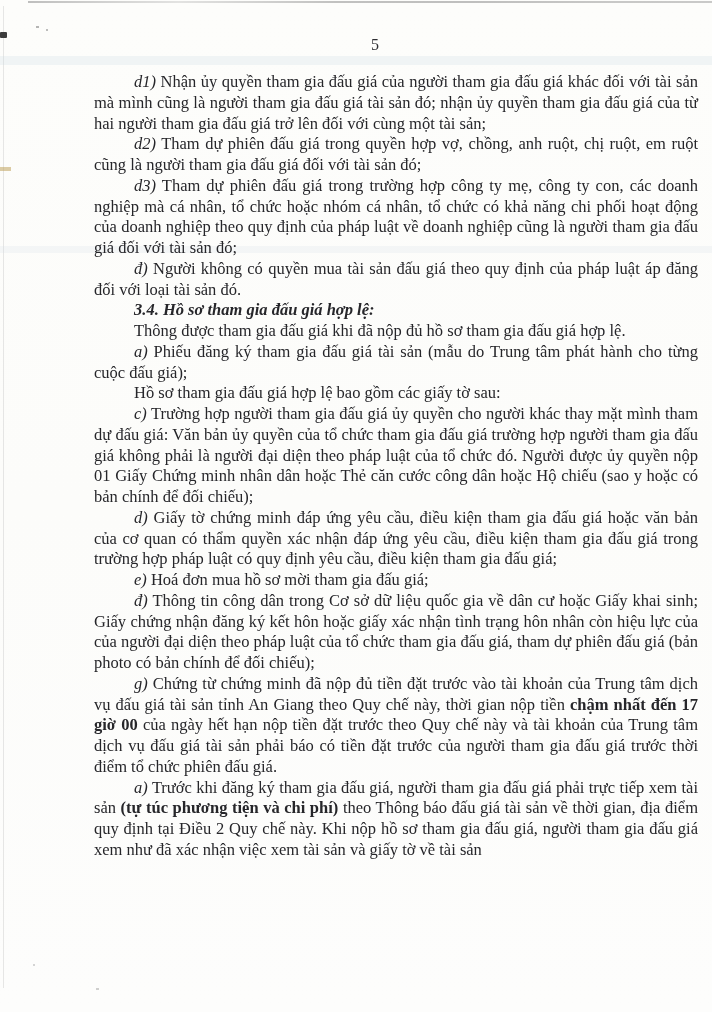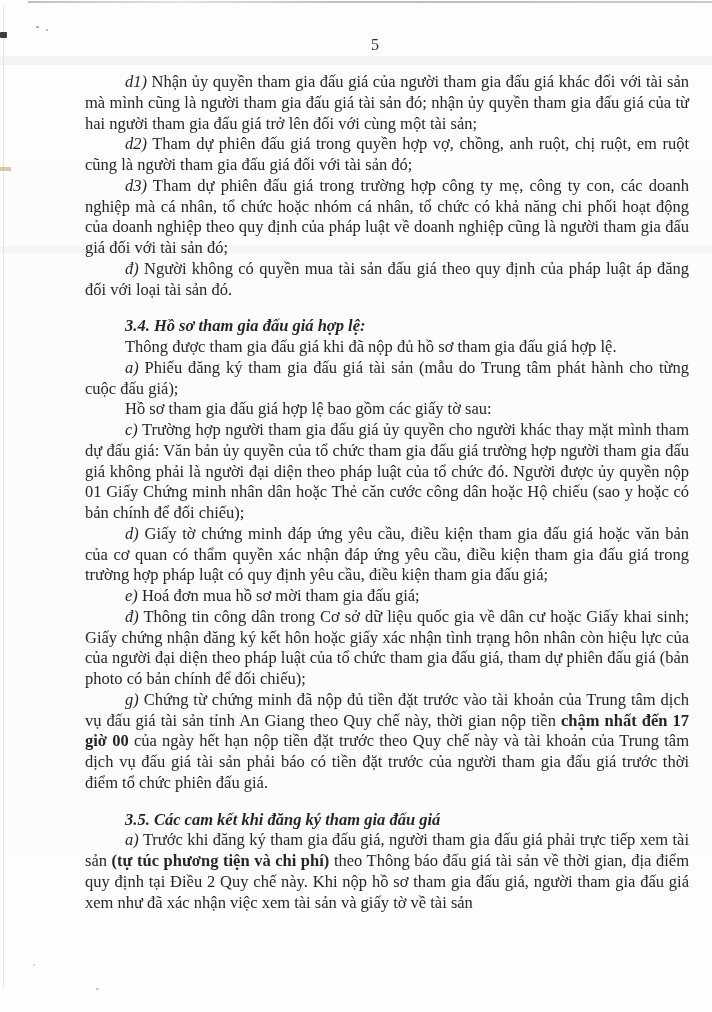--- a/index.html
+++ b/index.html
@@ -53,7 +53,7 @@
     font-size: 16px; color: #2e2e33;
   }
   .content {
-    position: absolute; left: 85px; top: 72px; width: 604px;
+    position: absolute; left: 94px; top: 72px; width: 604px;
     color: #26262a;
     font-size: 16.5px;
     line-height: 20.75px;

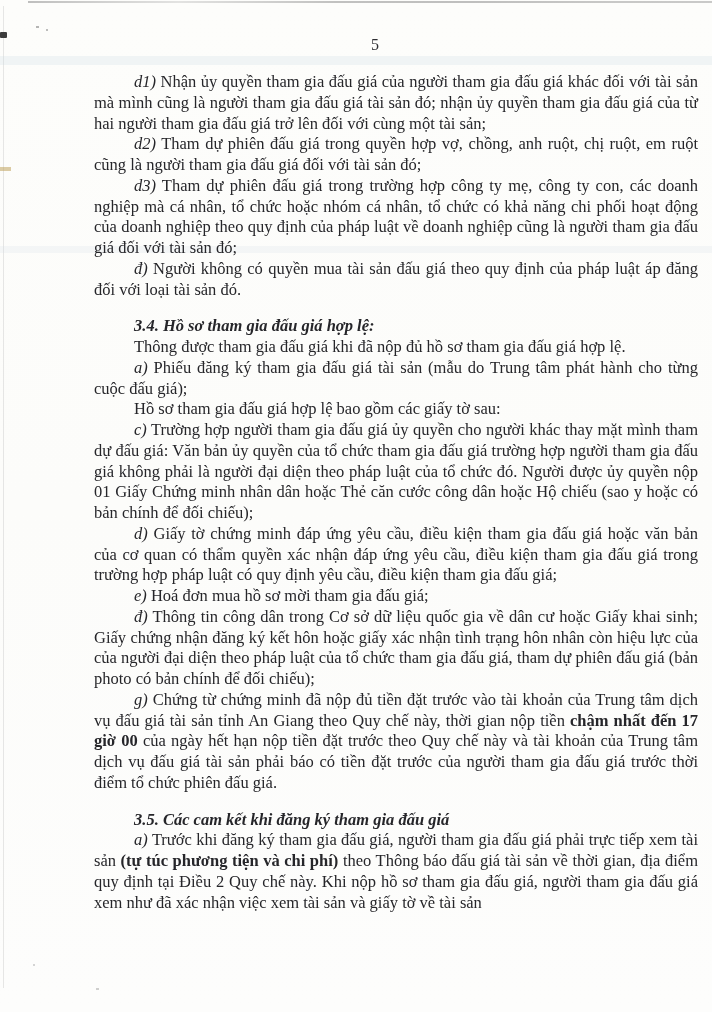--- a/index.html
+++ b/index.html
@@ -60,7 +60,7 @@
     text-align: justify;
   }
   .para, .heading { margin: 0; text-indent: 40px; }
-  .heading { font-weight: bold; font-style: italic; margin-top: 16px; }
+  .heading { font-weight: bold; font-style: italic; }
   .mk { font-style: italic; }
   .bd { font-weight: bold; }
 </style>

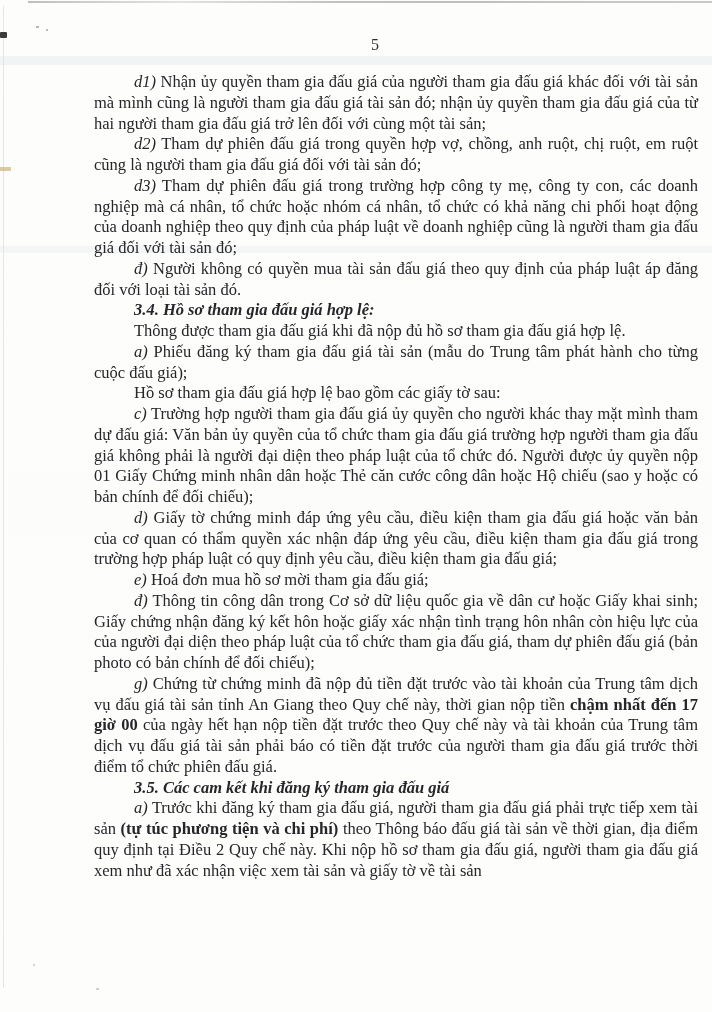--- a/index.html
+++ b/index.html
@@ -122,7 +122,6 @@
       <span class="bd">chậm nhất đến 17 giờ 00</span>
       <span>của ngày hết hạn nộp tiền đặt trước theo Quy chế này và tài khoản của Trung tâm dịch vụ đấu giá tài sản phải báo có tiền đặt trước của người tham gia đấu giá trước thời điểm tổ chức phiên đấu giá.</span></p>
 
-    <p class="heading">3.5. Các cam kết khi đăng ký tham gia đấu giá</p>
 
     <p class="para"><span class="mk">a)</span>
       <span>Trước khi đăng ký tham gia đấu giá, người tham gia đấu giá phải trực tiếp xem tài sản</span>

